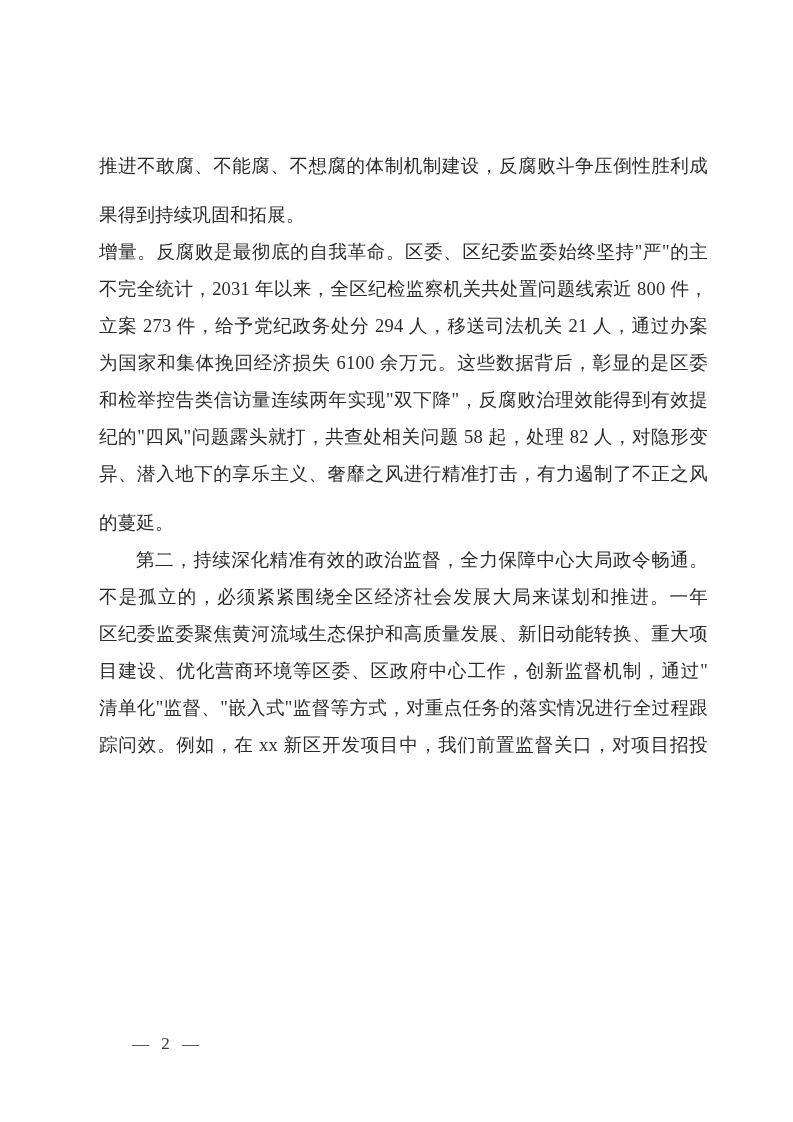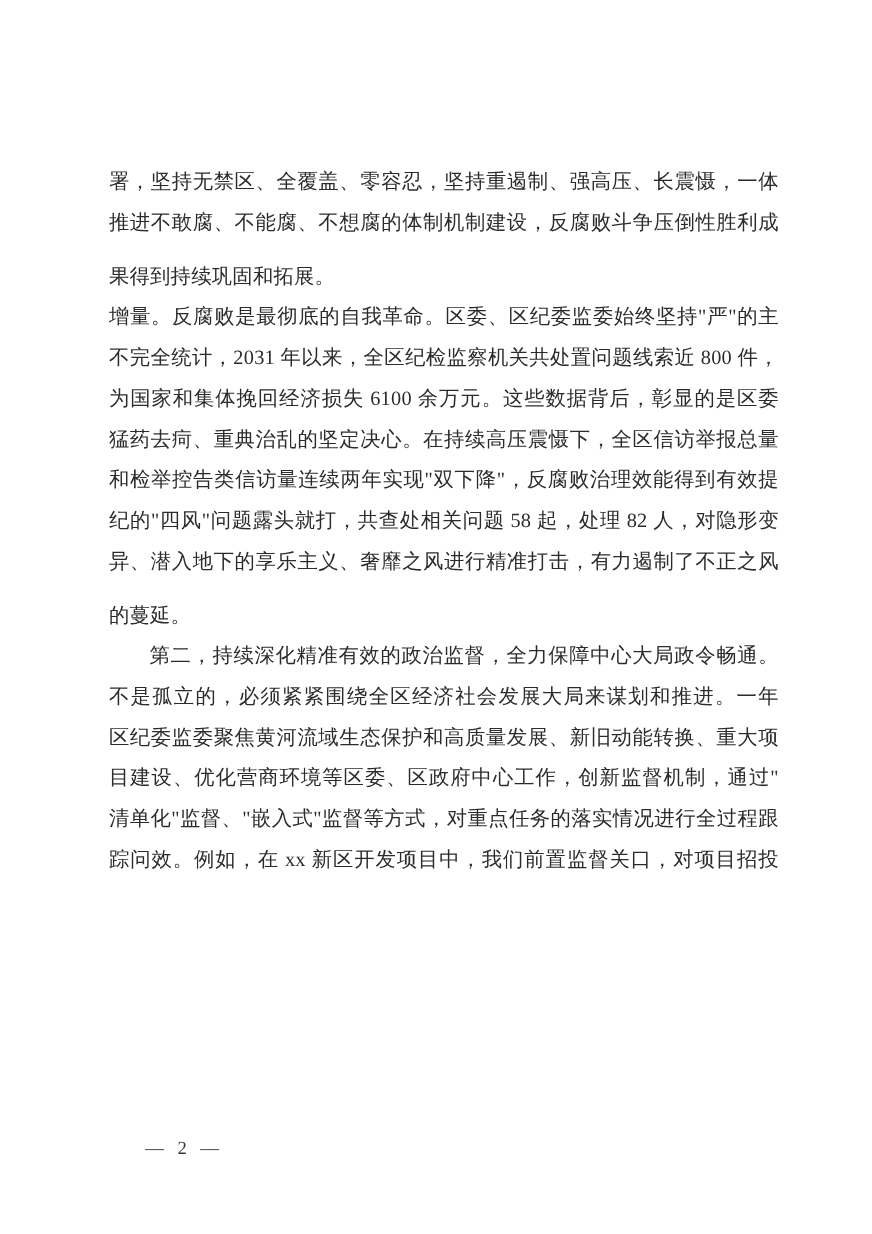--- a/index.html
+++ b/index.html
@@ -61,7 +61,6 @@
 <div class="page">
   <div class="content">
       <div class="paragraph">
-        <div class="line">署，坚持无禁区、全覆盖、零容忍，坚持重遏制、强高压、长震慑，一体</div>
         <div class="line">推进不敢腐、不能腐、不想腐的体制机制建设，反腐败斗争压倒性胜利成</div>
         <div class="line no-flush">果得到持续巩固和拓展。</div>
       </div>

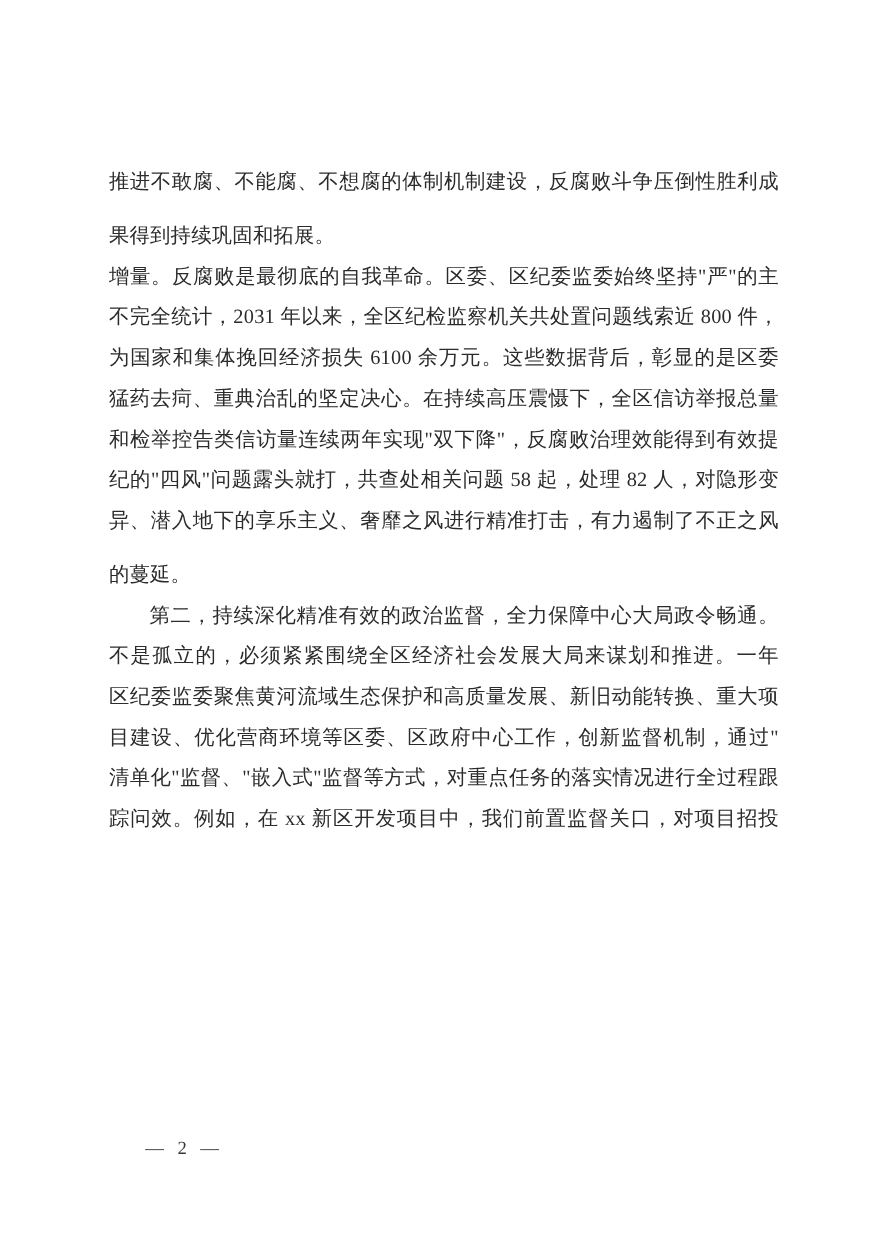--- a/index.html
+++ b/index.html
@@ -67,6 +67,7 @@
       <div class="paragraph">
         <div class="line">增量。反腐败是最彻底的自我革命。区委、区纪委监委始终坚持"严"的主</div>
         <div class="line">不完全统计，2031 年以来，全区纪检监察机关共处置问题线索近 800 件，</div>
+        <div class="line">立案 273 件，给予党纪政务处分 294 人，移送司法机关 21 人，通过办案</div>
         <div class="line">为国家和集体挽回经济损失 6100 余万元。这些数据背后，彰显的是区委</div>
         <div class="line">猛药去疴、重典治乱的坚定决心。在持续高压震慑下，全区信访举报总量</div>
         <div class="line">和检举控告类信访量连续两年实现"双下降"，反腐败治理效能得到有效提</div>

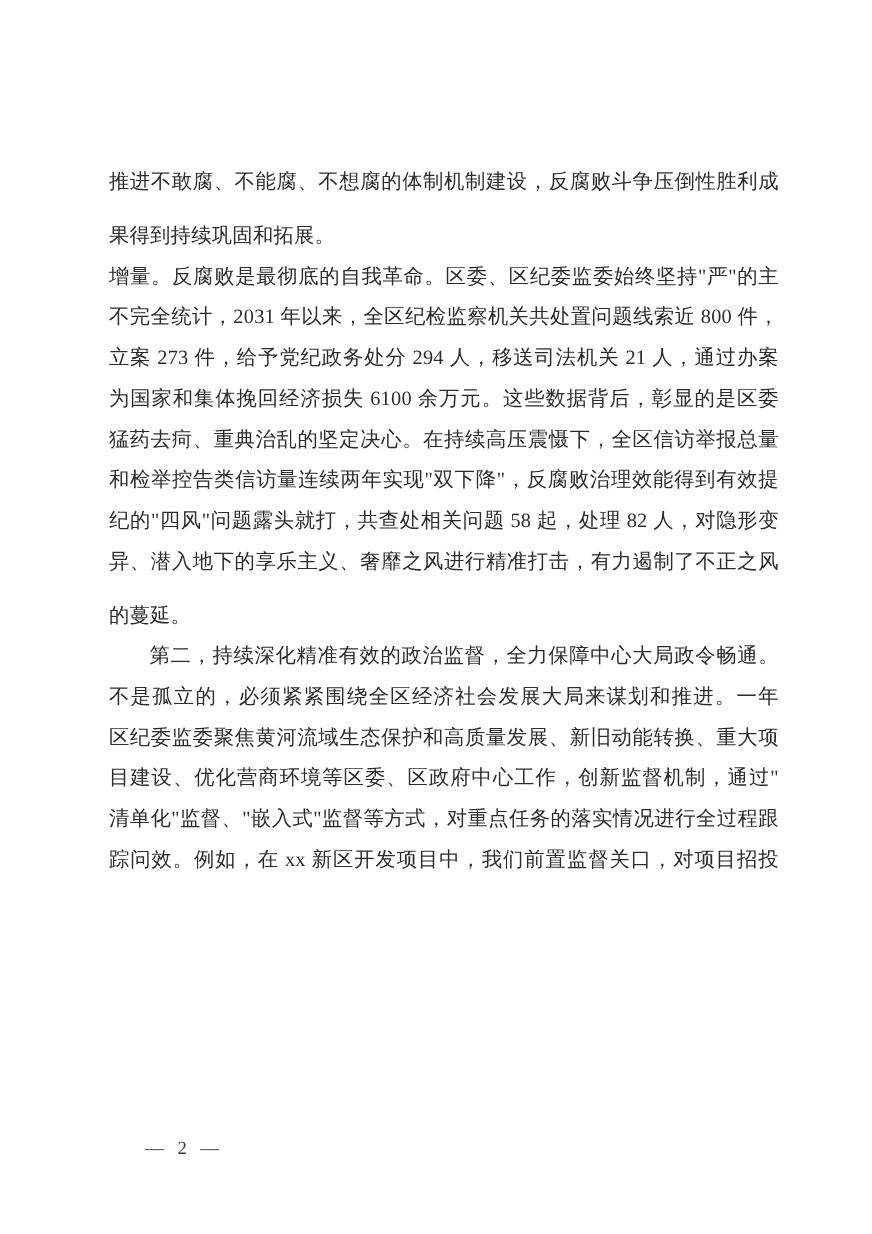--- a/index.html
+++ b/index.html
@@ -69,7 +69,6 @@
         <div class="line">不完全统计，2031 年以来，全区纪检监察机关共处置问题线索近 800 件，</div>
         <div class="line">立案 273 件，给予党纪政务处分 294 人，移送司法机关 21 人，通过办案</div>
         <div class="line">为国家和集体挽回经济损失 6100 余万元。这些数据背后，彰显的是区委</div>
-        <div class="line">猛药去疴、重典治乱的坚定决心。在持续高压震慑下，全区信访举报总量</div>
         <div class="line">和检举控告类信访量连续两年实现"双下降"，反腐败治理效能得到有效提</div>
         <div class="line">纪的"四风"问题露头就打，共查处相关问题 58 起，处理 82 人，对隐形变</div>
         <div class="line">异、潜入地下的享乐主义、奢靡之风进行精准打击，有力遏制了不正之风</div>

